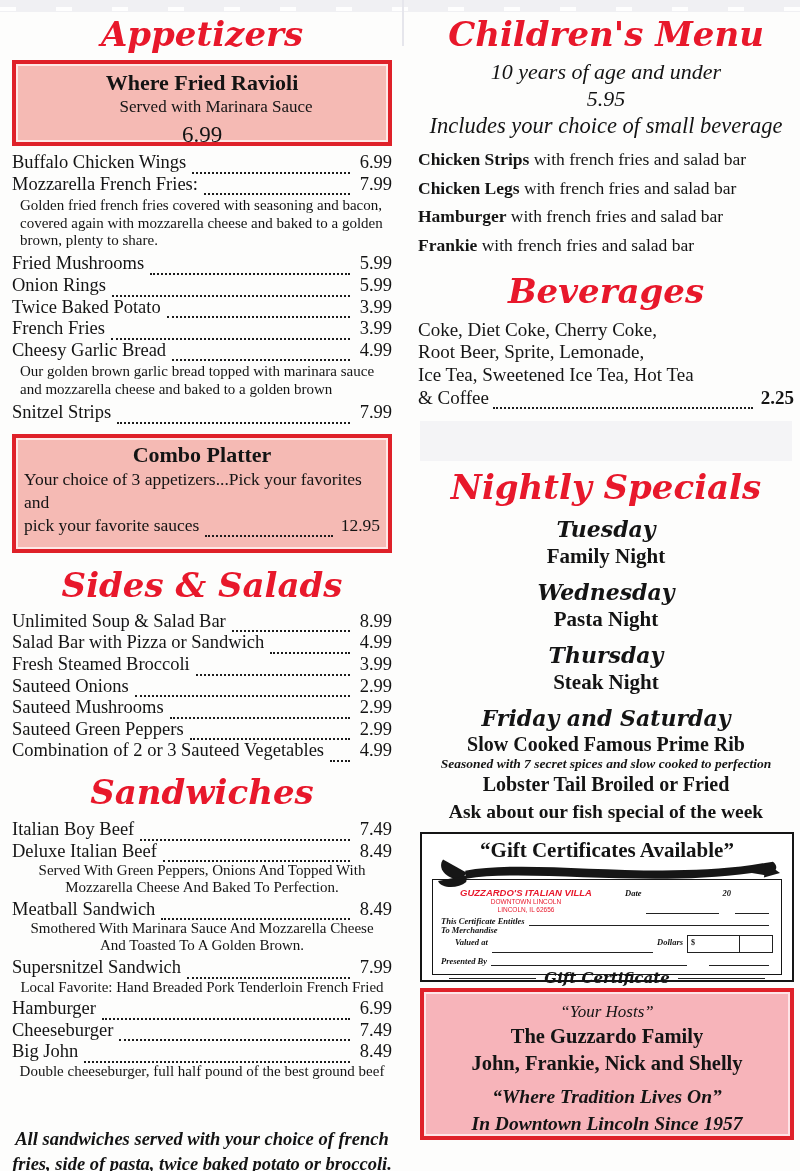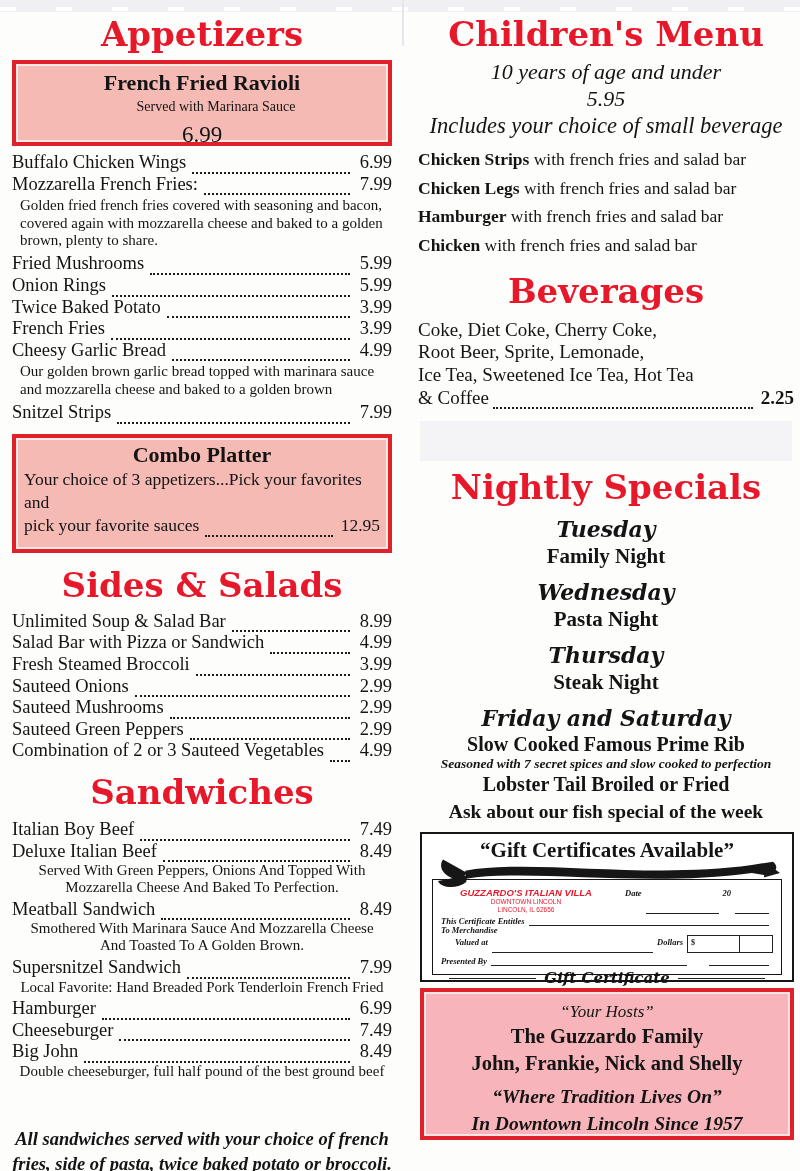--- a/index.html
+++ b/index.html
@@ -15,7 +15,7 @@
   .col{box-sizing:border-box;}
   .col-left{width:402px;padding:0 10px 0 12px;}
   .col-right{width:398px;padding:0 6px 0 16px;}
-  .script-title{font-family:"DejaVu Serif",serif;font-weight:700;
+  .script-title{font-family:"DejaVu Serif",serif;font-style:italic;font-weight:700;
     color:#e8182b;text-align:center;font-size:34px;line-height:44px;margin:12px 0 4px;}
   
   .mrow{display:flex;align-items:baseline;font-size:18.5px;line-height:21.6px;}

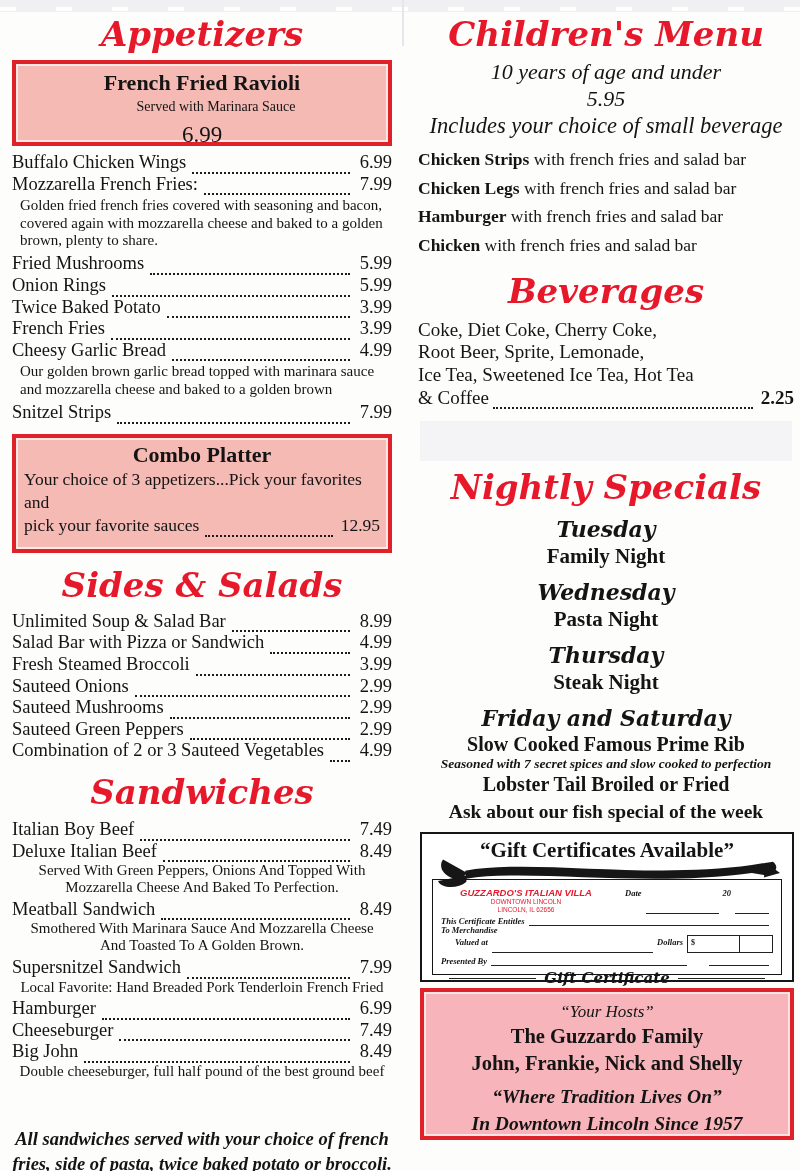--- a/index.html
+++ b/index.html
@@ -93,7 +93,7 @@
     <div class="script-title">Appetizers</div>
 
     <div class="pinkbox rav">
-      <div class="rav-t">French Fried Ravioli</div>
+      <div class="rav-t">Where Fried Ravioli</div>
       <div class="rav-s">Served with Marinara Sauce</div>
       <div class="rav-p">6.99</div>
     </div>

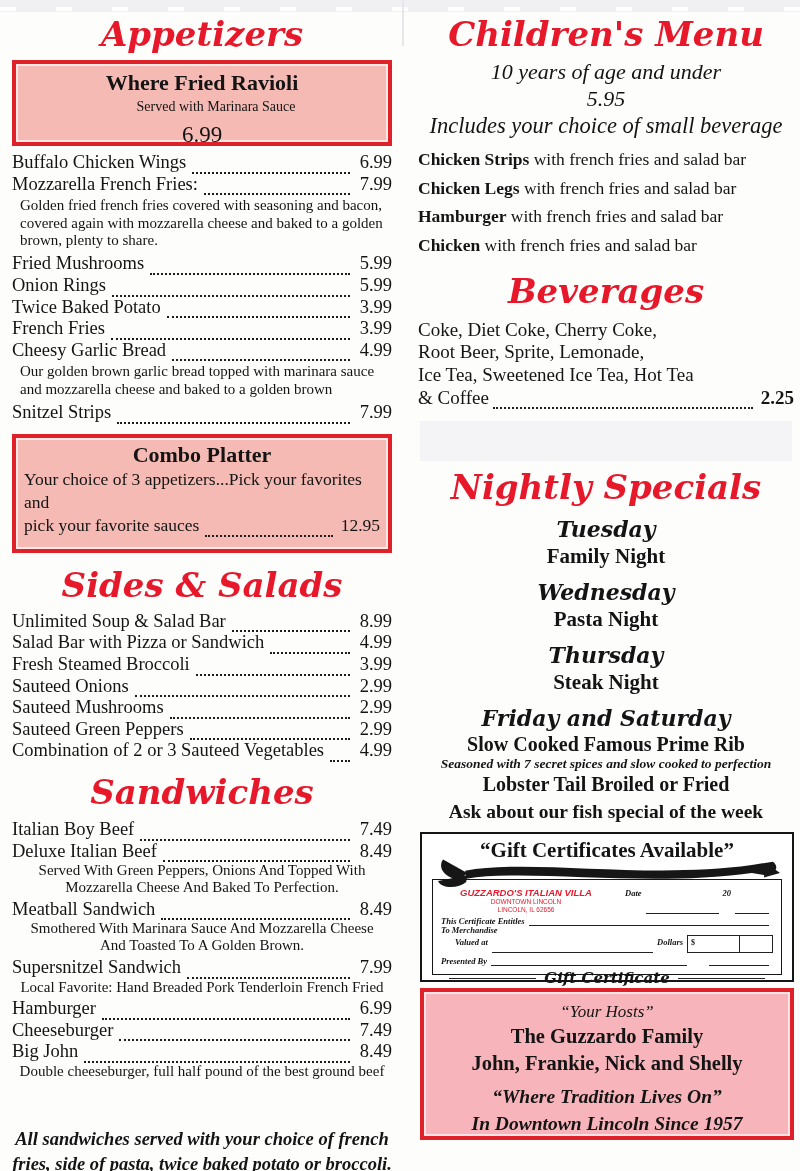--- a/index.html
+++ b/index.html
@@ -29,7 +29,7 @@
     text-align:center;box-sizing:border-box;}
   .rav{height:86px;padding-top:6px;margin-top:2px;}
   .rav-t{font-size:22px;line-height:26px;font-weight:bold;}
-  .rav-s{font-size:14px;line-height:22px;padding-left:28px;}
+  .rav-s{font-size:17px;line-height:22px;padding-left:28px;}
   .rav-p{font-size:23px;line-height:27px;margin-top:3px;}
   .combo{margin-top:10px;padding:3px 8px 12px;}
   .combo-t{font-size:22px;line-height:27px;font-weight:bold;}

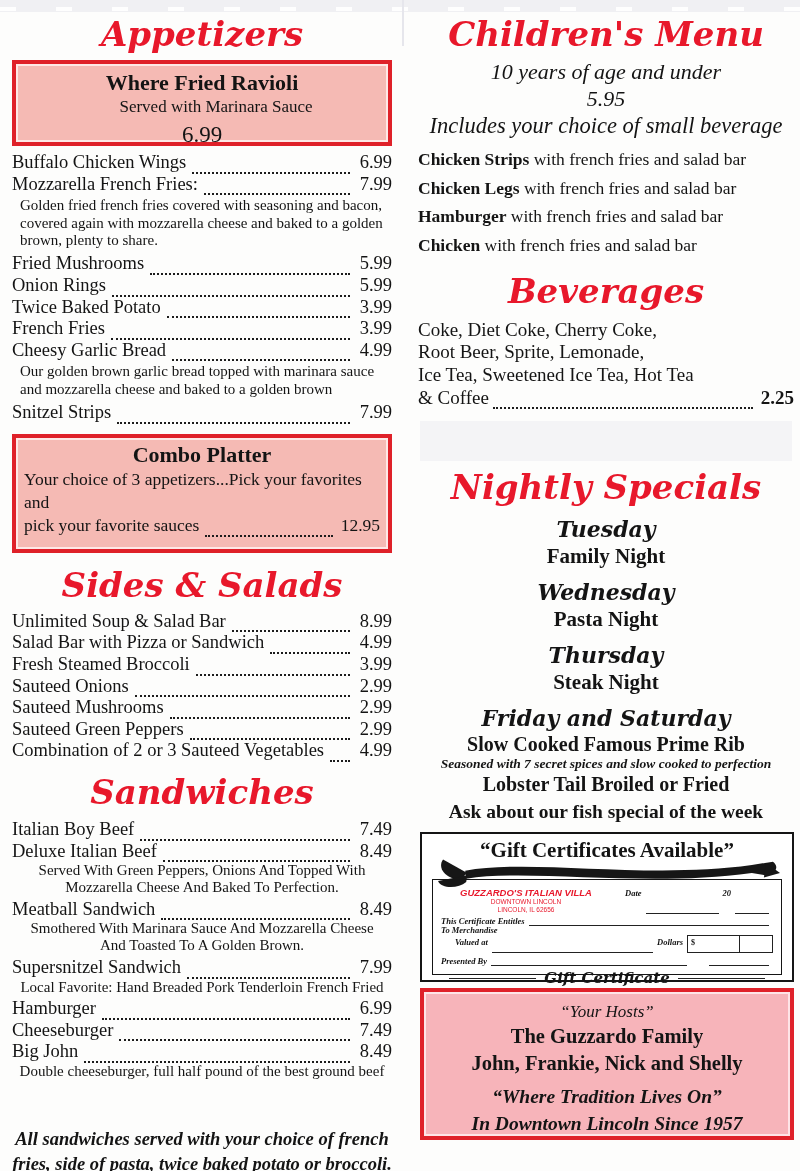--- a/index.html
+++ b/index.html
@@ -251,7 +251,7 @@
       <div class="kid-item"><b>Chicken Strips</b><span> with french fries and salad bar</span></div>
       <div class="kid-item"><b>Chicken Legs</b><span> with french fries and salad bar</span></div>
       <div class="kid-item"><b>Hamburger</b><span> with french fries and salad bar</span></div>
-      <div class="kid-item"><b>Chicken</b><span> with french fries and salad bar</span></div>
+      <div class="kid-item"><b>Frankie</b><span> with french fries and salad bar</span></div>
     </div>
 
     <div class="script-title" style="margin:10px 0 6px;">Beverages</div>

